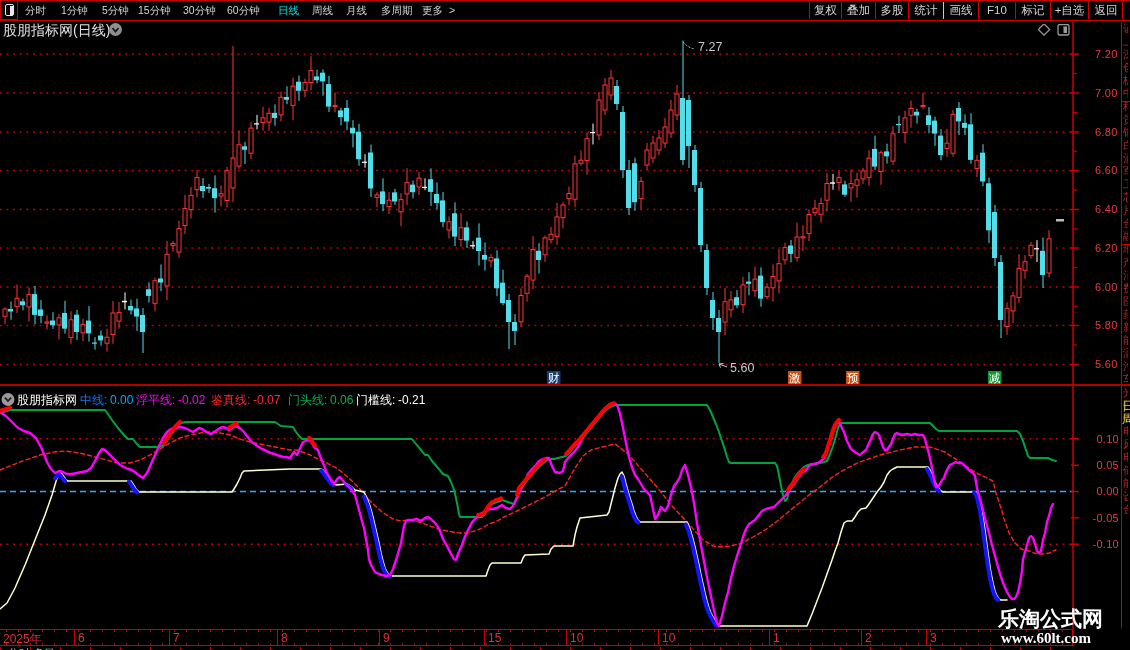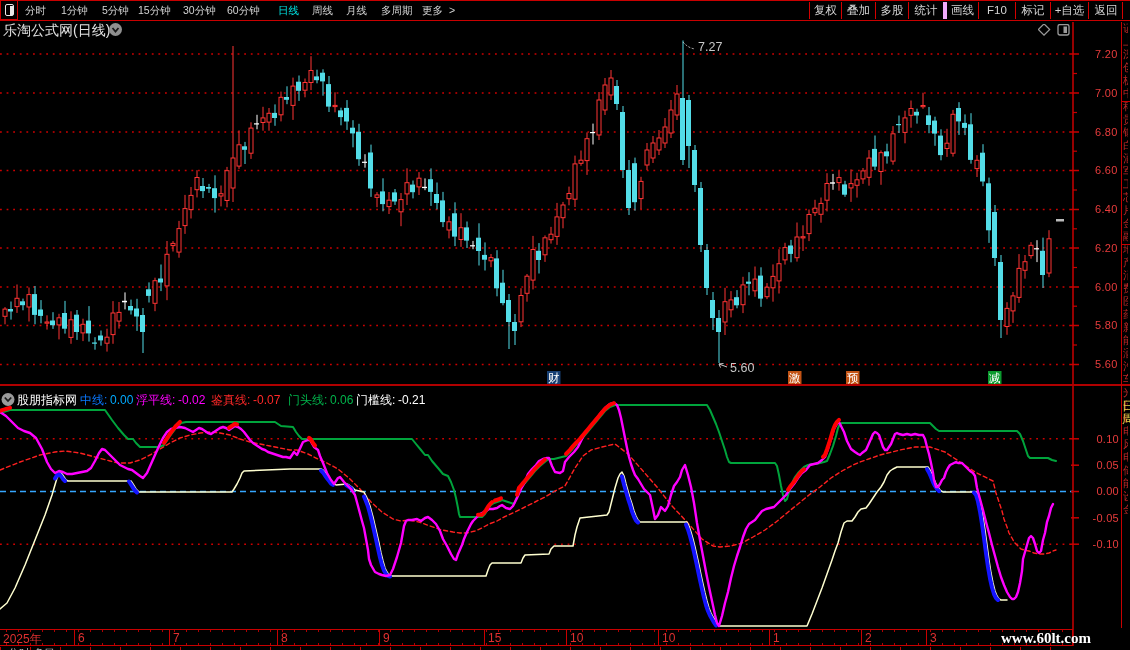--- a/index.html
+++ b/index.html
@@ -29,7 +29,7 @@
       <div style="position:absolute;left:841px;top:2px;width:34px;height:17px;border-left:1px solid #d40000;color:#d4d4d4;font-size:11.5px;text-align:center;line-height:17px;">叠加</div>
       <div style="position:absolute;left:875px;top:2px;width:33px;height:17px;border-left:1px solid #d40000;color:#d4d4d4;font-size:11.5px;text-align:center;line-height:17px;">多股</div>
       <div style="position:absolute;left:908px;top:2px;width:35px;height:17px;border-left:1px solid #d40000;color:#d4d4d4;font-size:11.5px;text-align:center;line-height:17px;">统计</div>
-      <div style="position:absolute;left:943px;top:2px;width:35px;height:17px;border-left:4px solid #f0abfc;color:#d4d4d4;font-size:11.5px;text-align:center;line-height:17px;">画线</div>
+      <div style="position:absolute;left:943px;top:2px;width:35px;height:17px;border-left:1px solid #f0abfc;color:#d4d4d4;font-size:11.5px;text-align:center;line-height:17px;">画线</div>
       <div style="position:absolute;left:978px;top:2px;width:37px;height:17px;border-left:1px solid #d40000;color:#d4d4d4;font-size:11.5px;text-align:center;line-height:17px;">F10</div>
       <div style="position:absolute;left:1015px;top:2px;width:35px;height:17px;border-left:1px solid #d40000;color:#d4d4d4;font-size:11.5px;text-align:center;line-height:17px;">标记</div>
       <div style="position:absolute;left:1050px;top:2px;width:38px;height:17px;border-left:1px solid #d40000;color:#d4d4d4;font-size:11.5px;text-align:center;line-height:17px;">+自选</div>

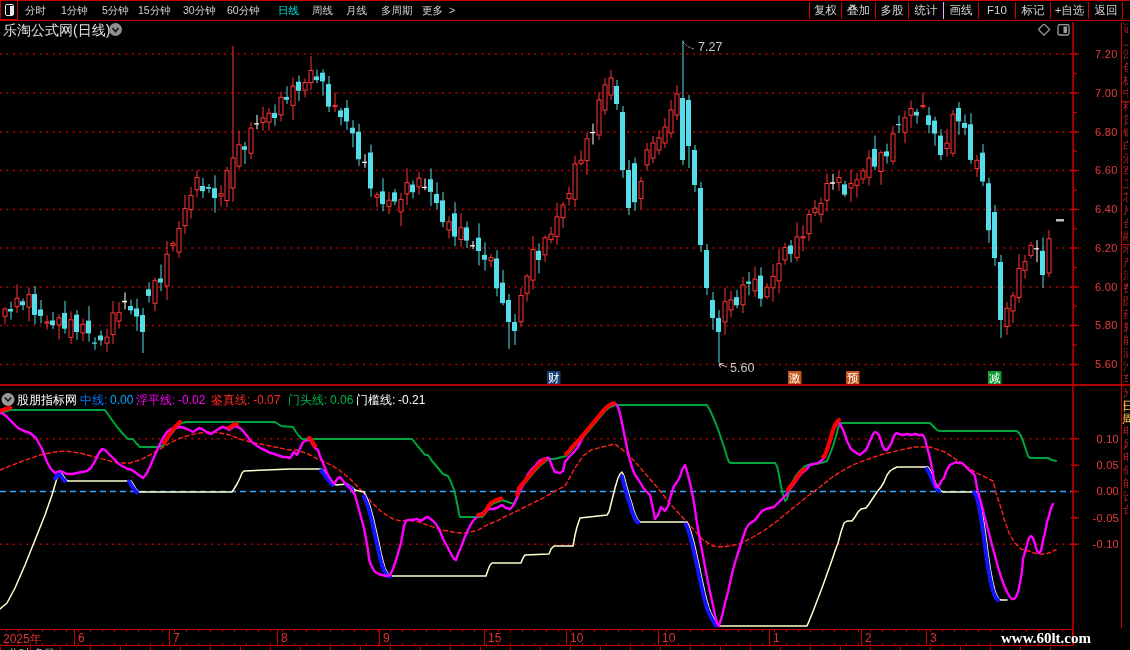--- a/index.html
+++ b/index.html
@@ -37,7 +37,7 @@
       <div style="position:absolute;left:1122px;top:2px;width:1px;height:17px;background:#d40000;"></div>
 </div>
 
-<div class="abs" style="left:3px;top:22px;color:#e0e0e0;font-size:14px;">乐淘公式网(日线)</div>
+<div class="abs" style="left:3px;top:22px;color:#e0e0e0;font-size:14px;">股朋指标网(日线)</div>
 <div class="abs" style="left:109px;top:23px;width:13px;height:13px;border-radius:50%;background:#909090;"></div>
 <svg class="abs" style="left:109px;top:23px;" width="13" height="13">
       <path d="M 3.5 5 L 6.5 8.5 L 9.5 5" stroke="#1a1a1a" stroke-width="1.8" fill="none"></path>

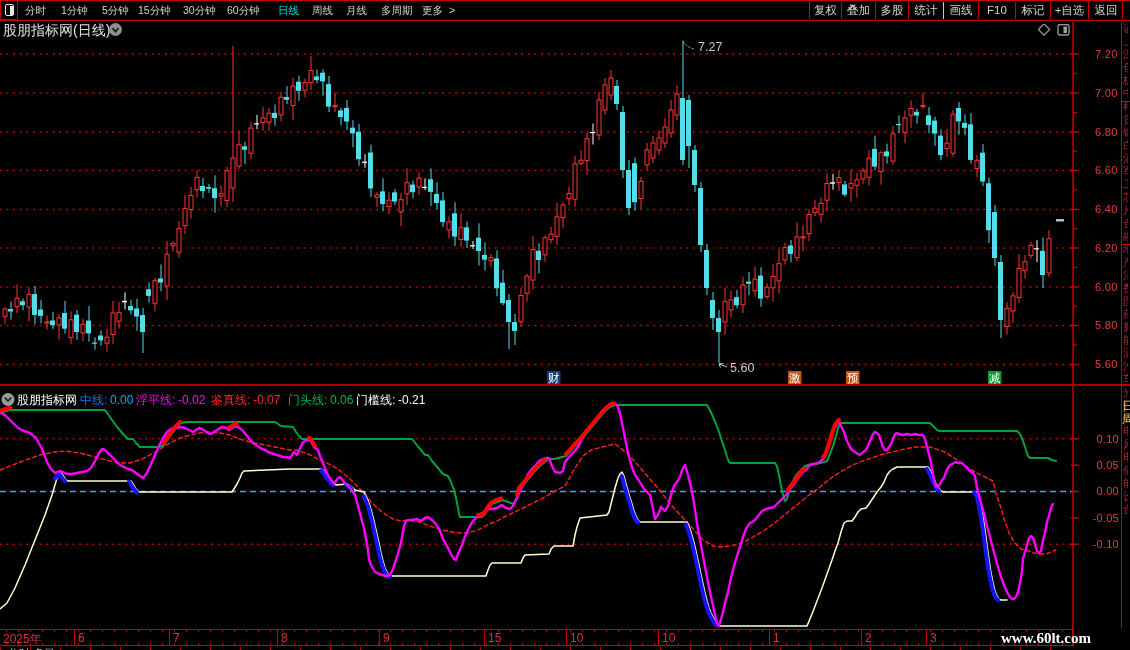--- a/index.html
+++ b/index.html
@@ -790,6 +790,7 @@
     <div style="position:absolute;left:1122px;top:101px;width:8px;height:1px;background:#c80000;"></div>
     <div style="position:absolute;left:1122px;top:244px;width:8px;height:1px;background:#c80000;"></div>
 
+<div class="abs" style="left:998px;top:605px;width:132px;color:#ffffff;font-family:'Liberation Serif',serif;font-weight:bold;font-size:21px;">乐淘公式网</div>
 <div class="abs" style="left:1001px;top:630px;width:129px;color:#ffffff;font-family:'Liberation Serif',serif;font-weight:bold;font-size:15px;">www.60lt.com</div>
 
 </div>

